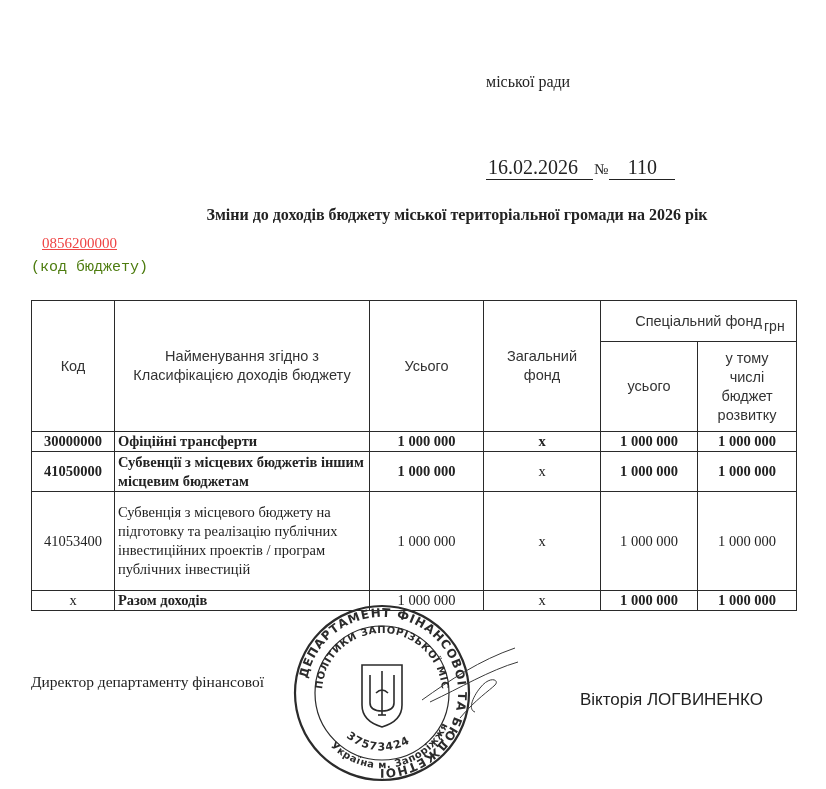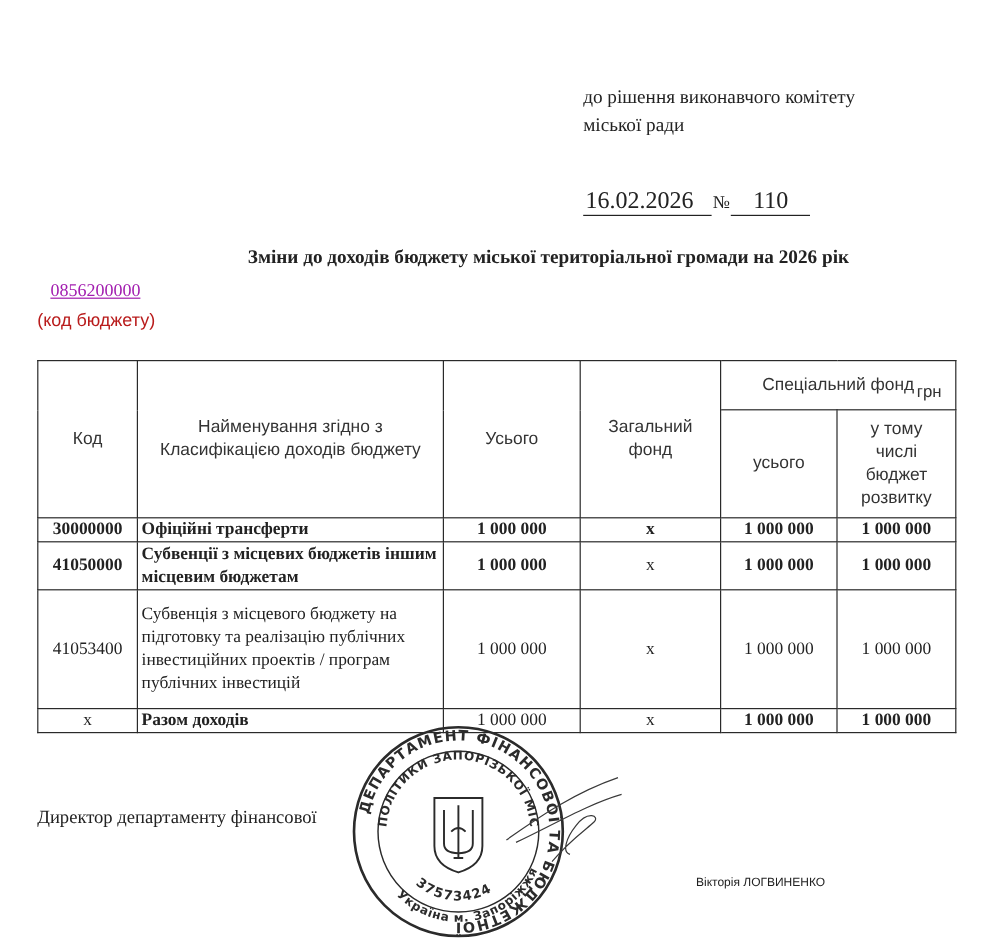--- a/index.html
+++ b/index.html
@@ -38,7 +38,6 @@
 <body>
 
 <div class="abs annex">
-  <div>до рішення виконавчого комітету</div>
   <div>міської ради</div>
 </div>
 

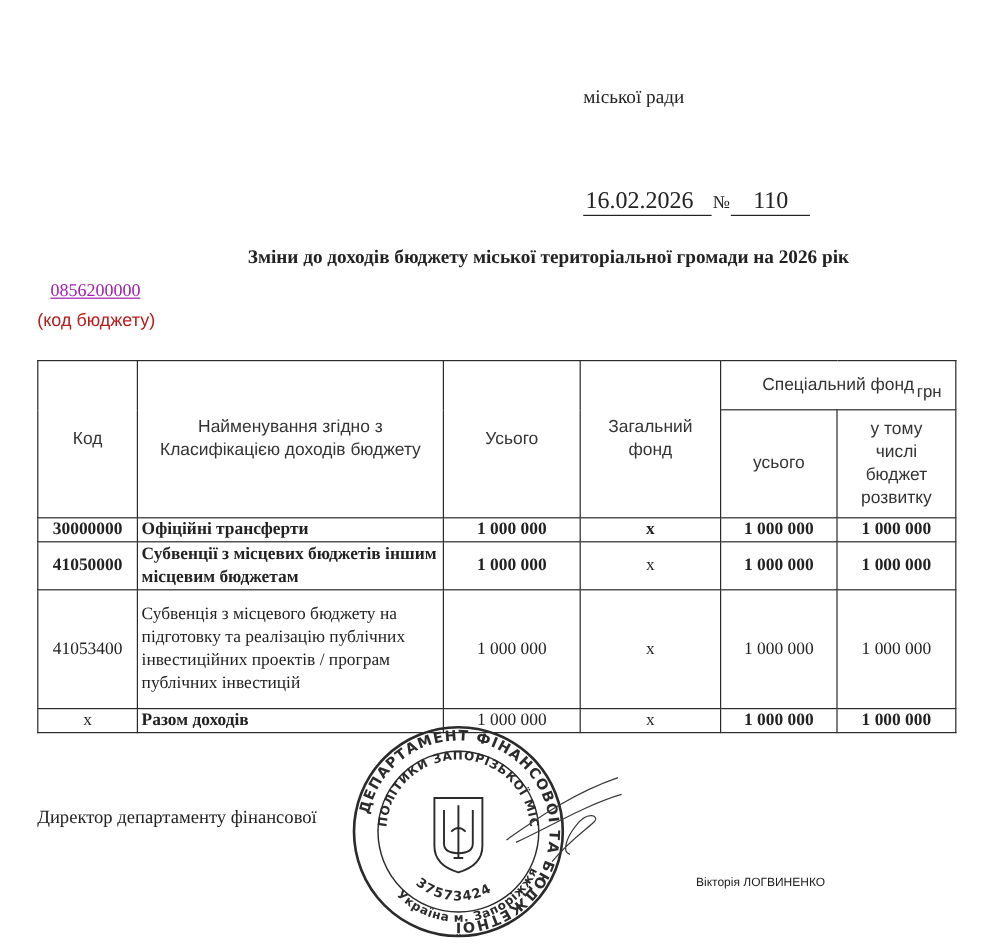--- a/index.html
+++ b/index.html
@@ -15,7 +15,7 @@
   .decision .no { font-size: 15px; margin: 0 1px; }
   .title { left: 0; width: 826px; top: 206px; text-align: center; font-size: 16px; font-weight: bold;
            padding-left: 88px; box-sizing: border-box; white-space: nowrap; color:#222; }
-  .bcode { left: 42px; top: 235px; font-size: 15px; text-decoration: underline; color:#a21caf;text-align:center; }
+  .bcode { left: 42px; top: 235px; font-size: 15px; text-decoration: underline; color:#ef4444;text-align:center; }
   .bcode-label { left: 31px; top: 259px; font-size: 15px; font-family: Liberation Sans, sans-serif; color:#b91c1c; }
   .unit { left: 764px; top: 283px; font-size: 14px; font-family: "Liberation Sans", sans-serif; color:#333;margin-top:35px; }
 

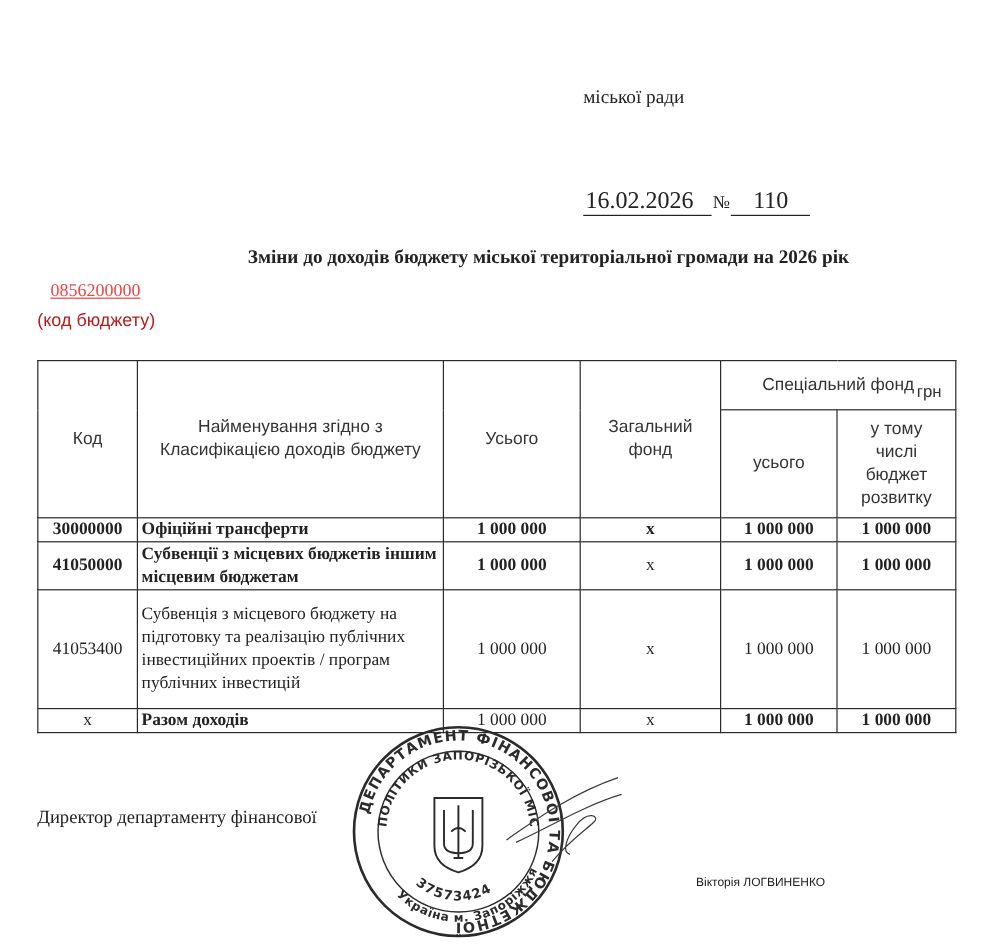--- a/index.html
+++ b/index.html
@@ -16,7 +16,7 @@
   .title { left: 0; width: 826px; top: 206px; text-align: center; font-size: 16px; font-weight: bold;
            padding-left: 88px; box-sizing: border-box; white-space: nowrap; color:#222; }
   .bcode { left: 42px; top: 235px; font-size: 15px; text-decoration: underline; color:#ef4444;text-align:center; }
-  .bcode-label { left: 31px; top: 259px; font-size: 15px; font-family: Liberation Sans, sans-serif; color:#b91c1c; }
+  .bcode-label { left: 31px; top: 259px; font-size: 15px; font-family: Liberation Mono, monospace; color:#4d7c0f; }
   .unit { left: 764px; top: 283px; font-size: 14px; font-family: "Liberation Sans", sans-serif; color:#333;margin-top:35px; }
 
   table.budget { position: absolute; left: 31px; top: 300px; border-collapse: collapse; width: 765px; table-layout: fixed; }

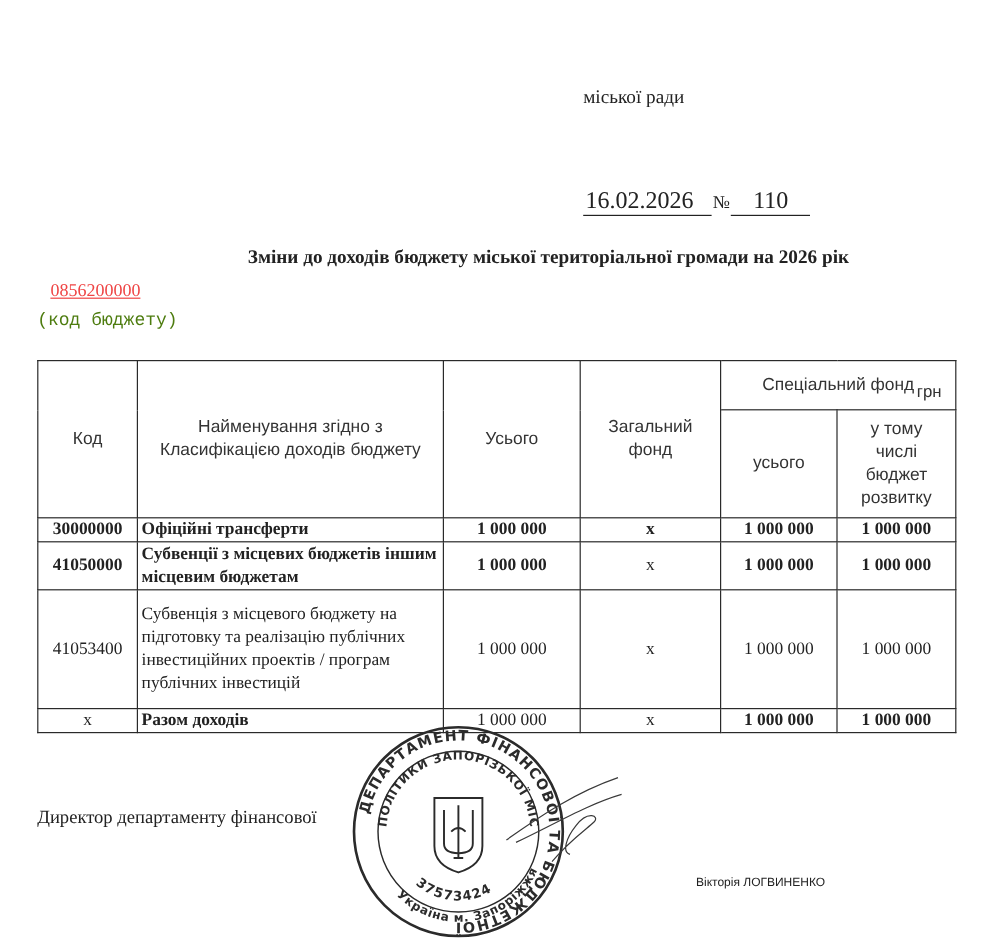--- a/index.html
+++ b/index.html
@@ -30,7 +30,7 @@
   .h1 { height: 41px; } .h2 { height: 90px; }
 
   .director { left: 31px; top: 672px; font-size: 15.5px; line-height: 20px; color:#222; }
-  .signer { left: 580px; top: 690px; font-size: 10px; font-family: "Liberation Sans", sans-serif; color:#222;margin-top:40px; }
+  .signer { left: 580px; top: 690px; font-size: 17px; font-family: "Liberation Sans", sans-serif; color:#222; }
   .stamp { left: 292px; top: 603px; width: 180px; height: 180px; }
   .sig { left: 420px; top: 640px; width: 100px; height: 80px; }
 </style>

